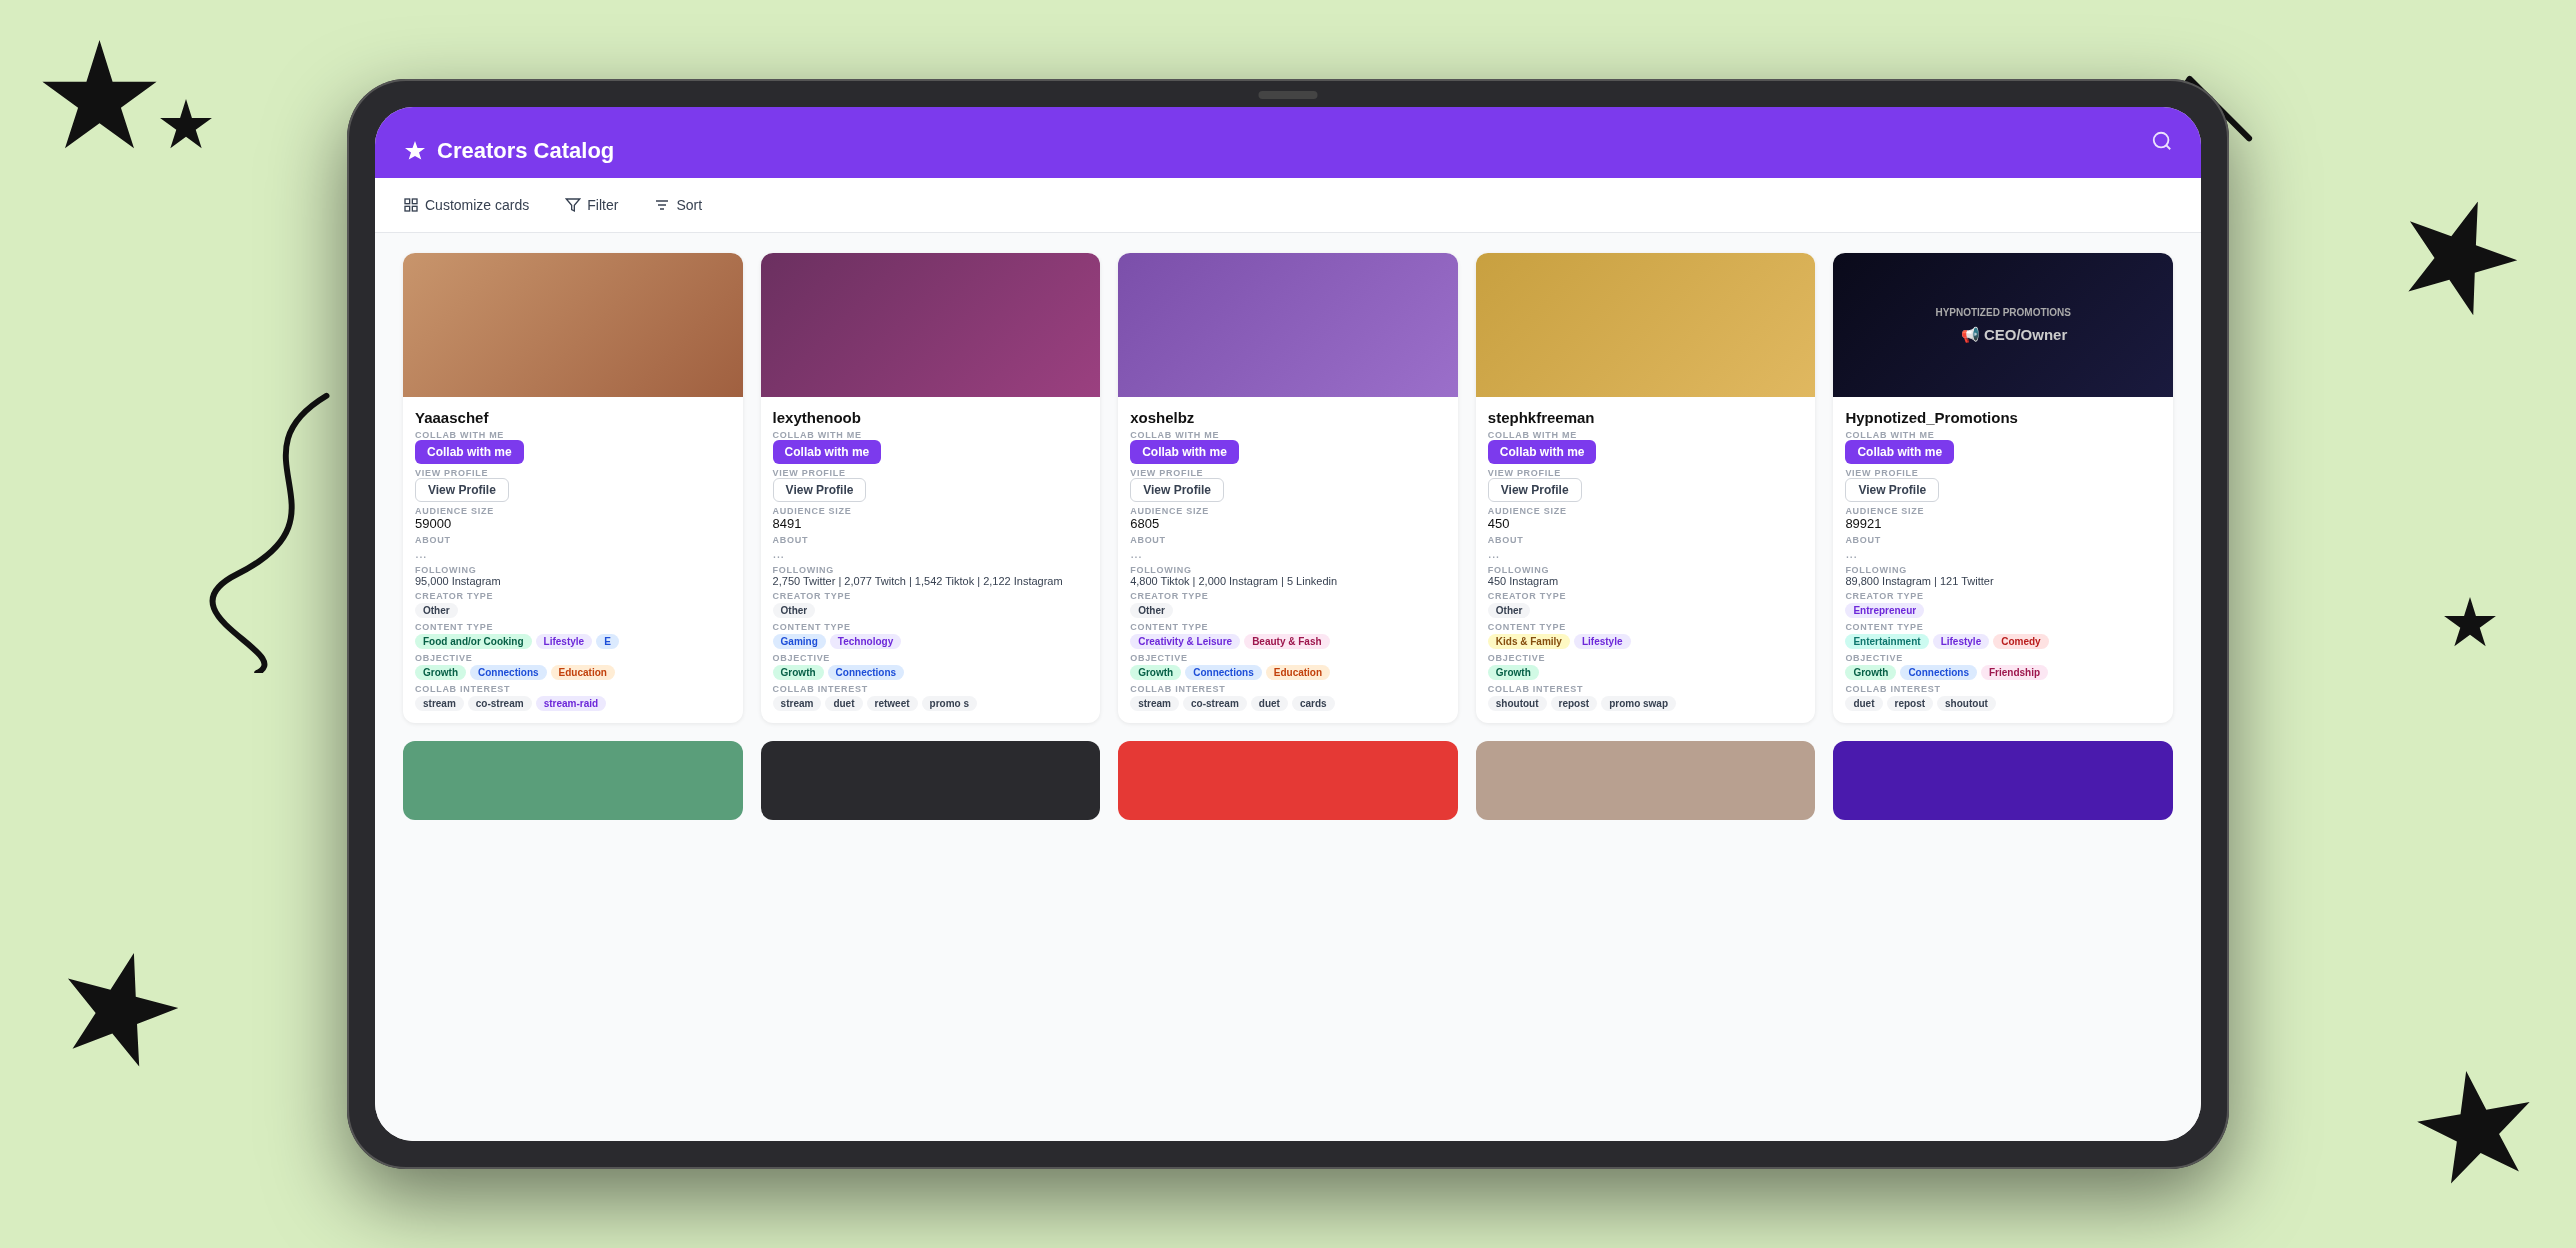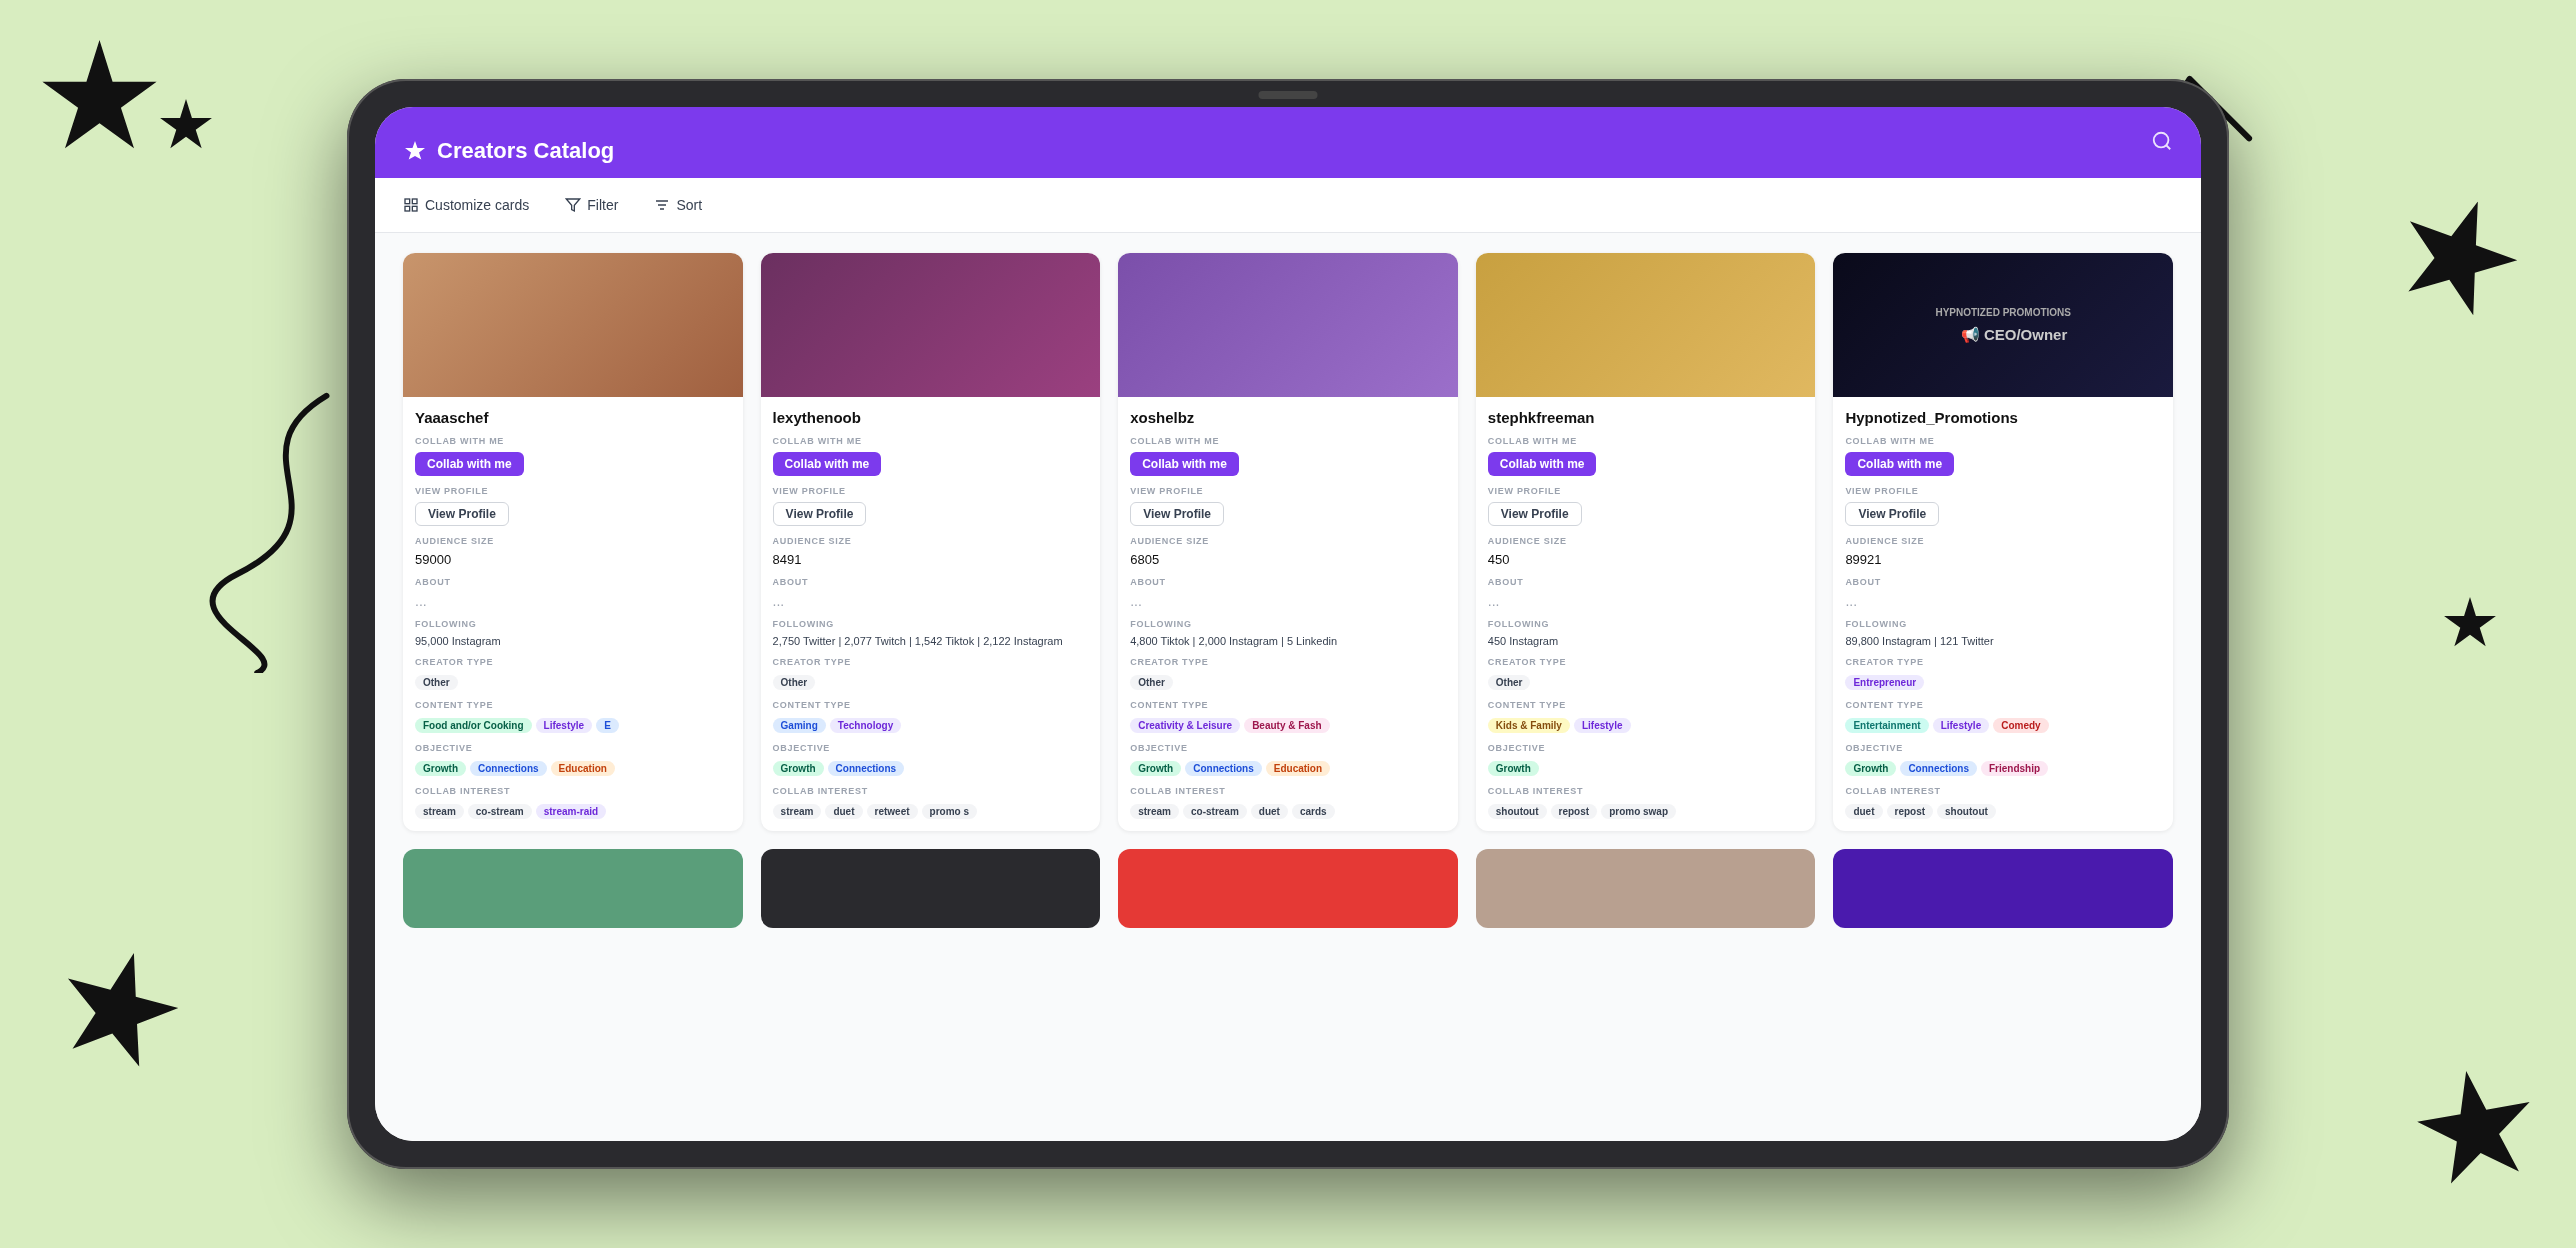--- a/index.html
+++ b/index.html
@@ -132,7 +132,6 @@
       padding: 12px;
       display: flex;
       flex-direction: column;
-      gap: 6px;
       flex: 1;
     }
     .card-username {

